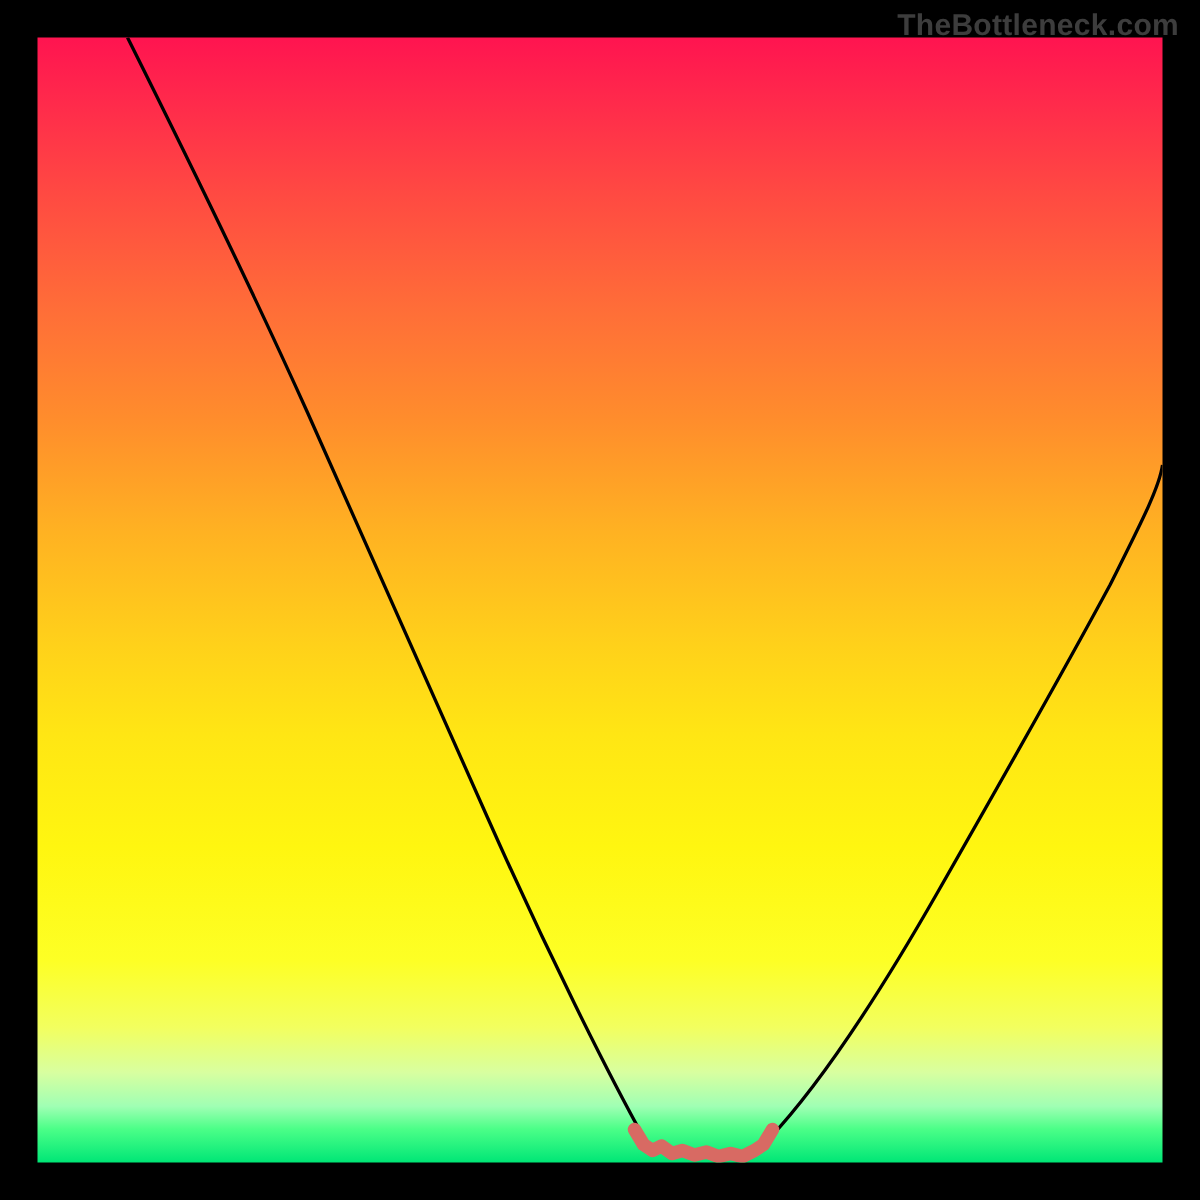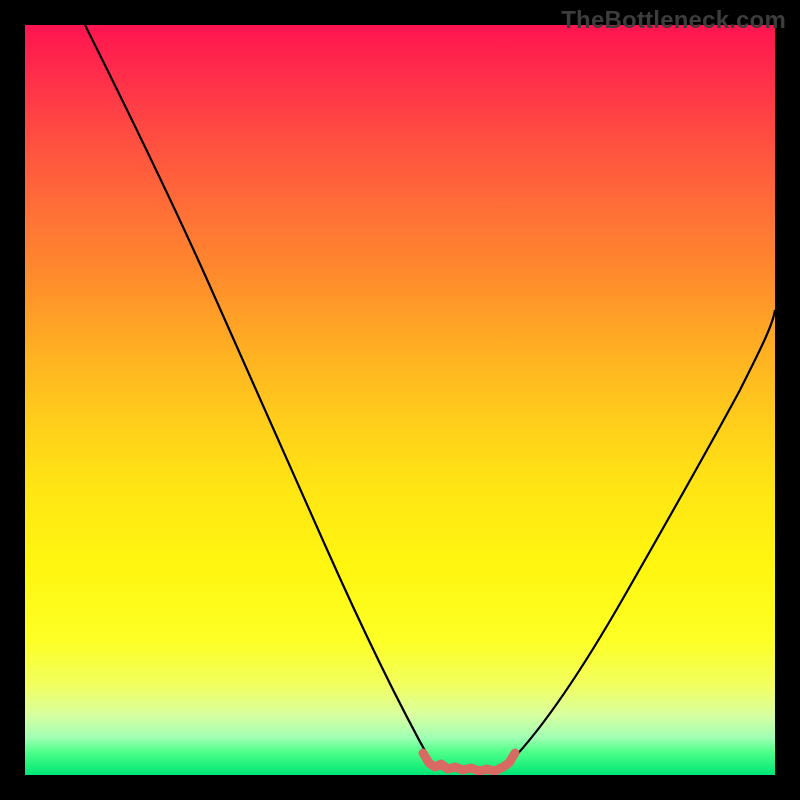--- a/index.html
+++ b/index.html
@@ -15,7 +15,7 @@
     position: absolute;
     top: 6px;
     right: 14px;
-    font-size: 24px;
+    font-size: 20px;
     font-weight: 600;
     color: #3d3d3d;
     z-index: 10;

